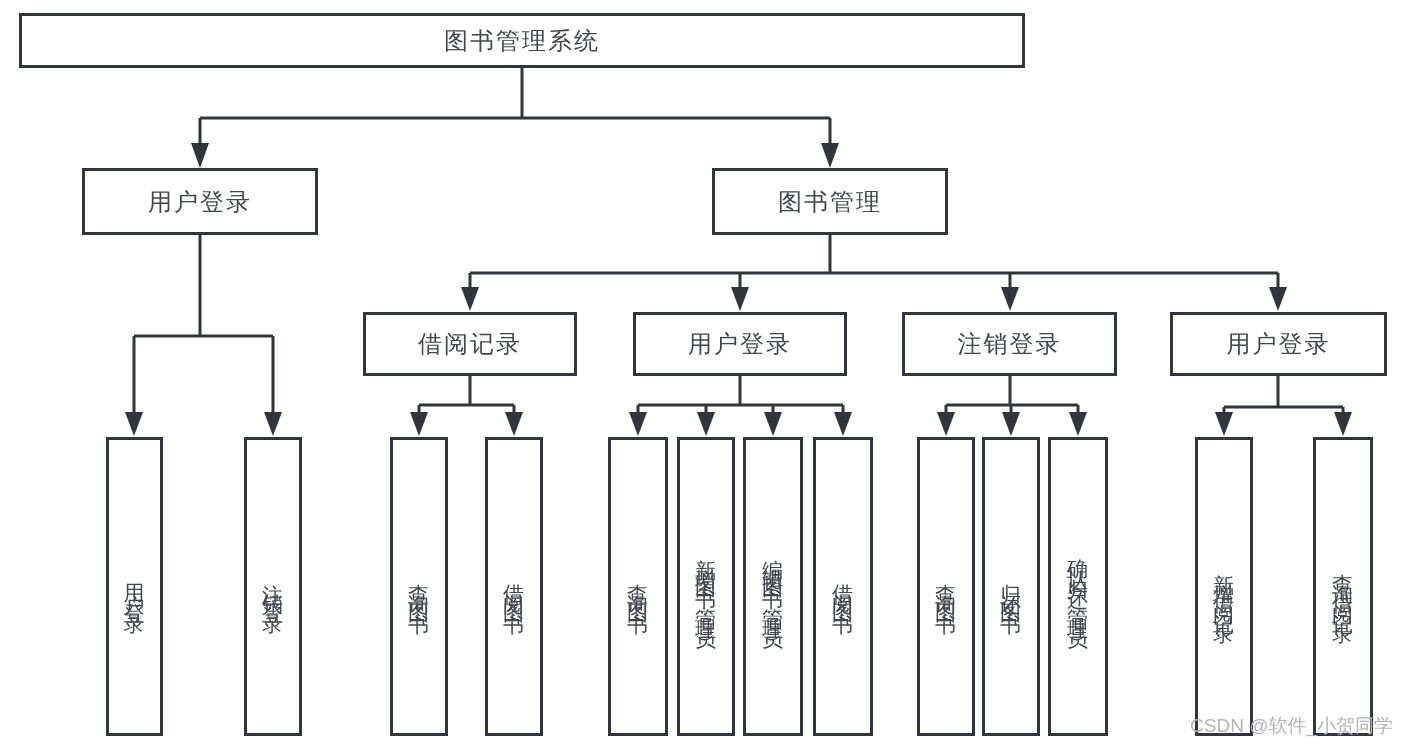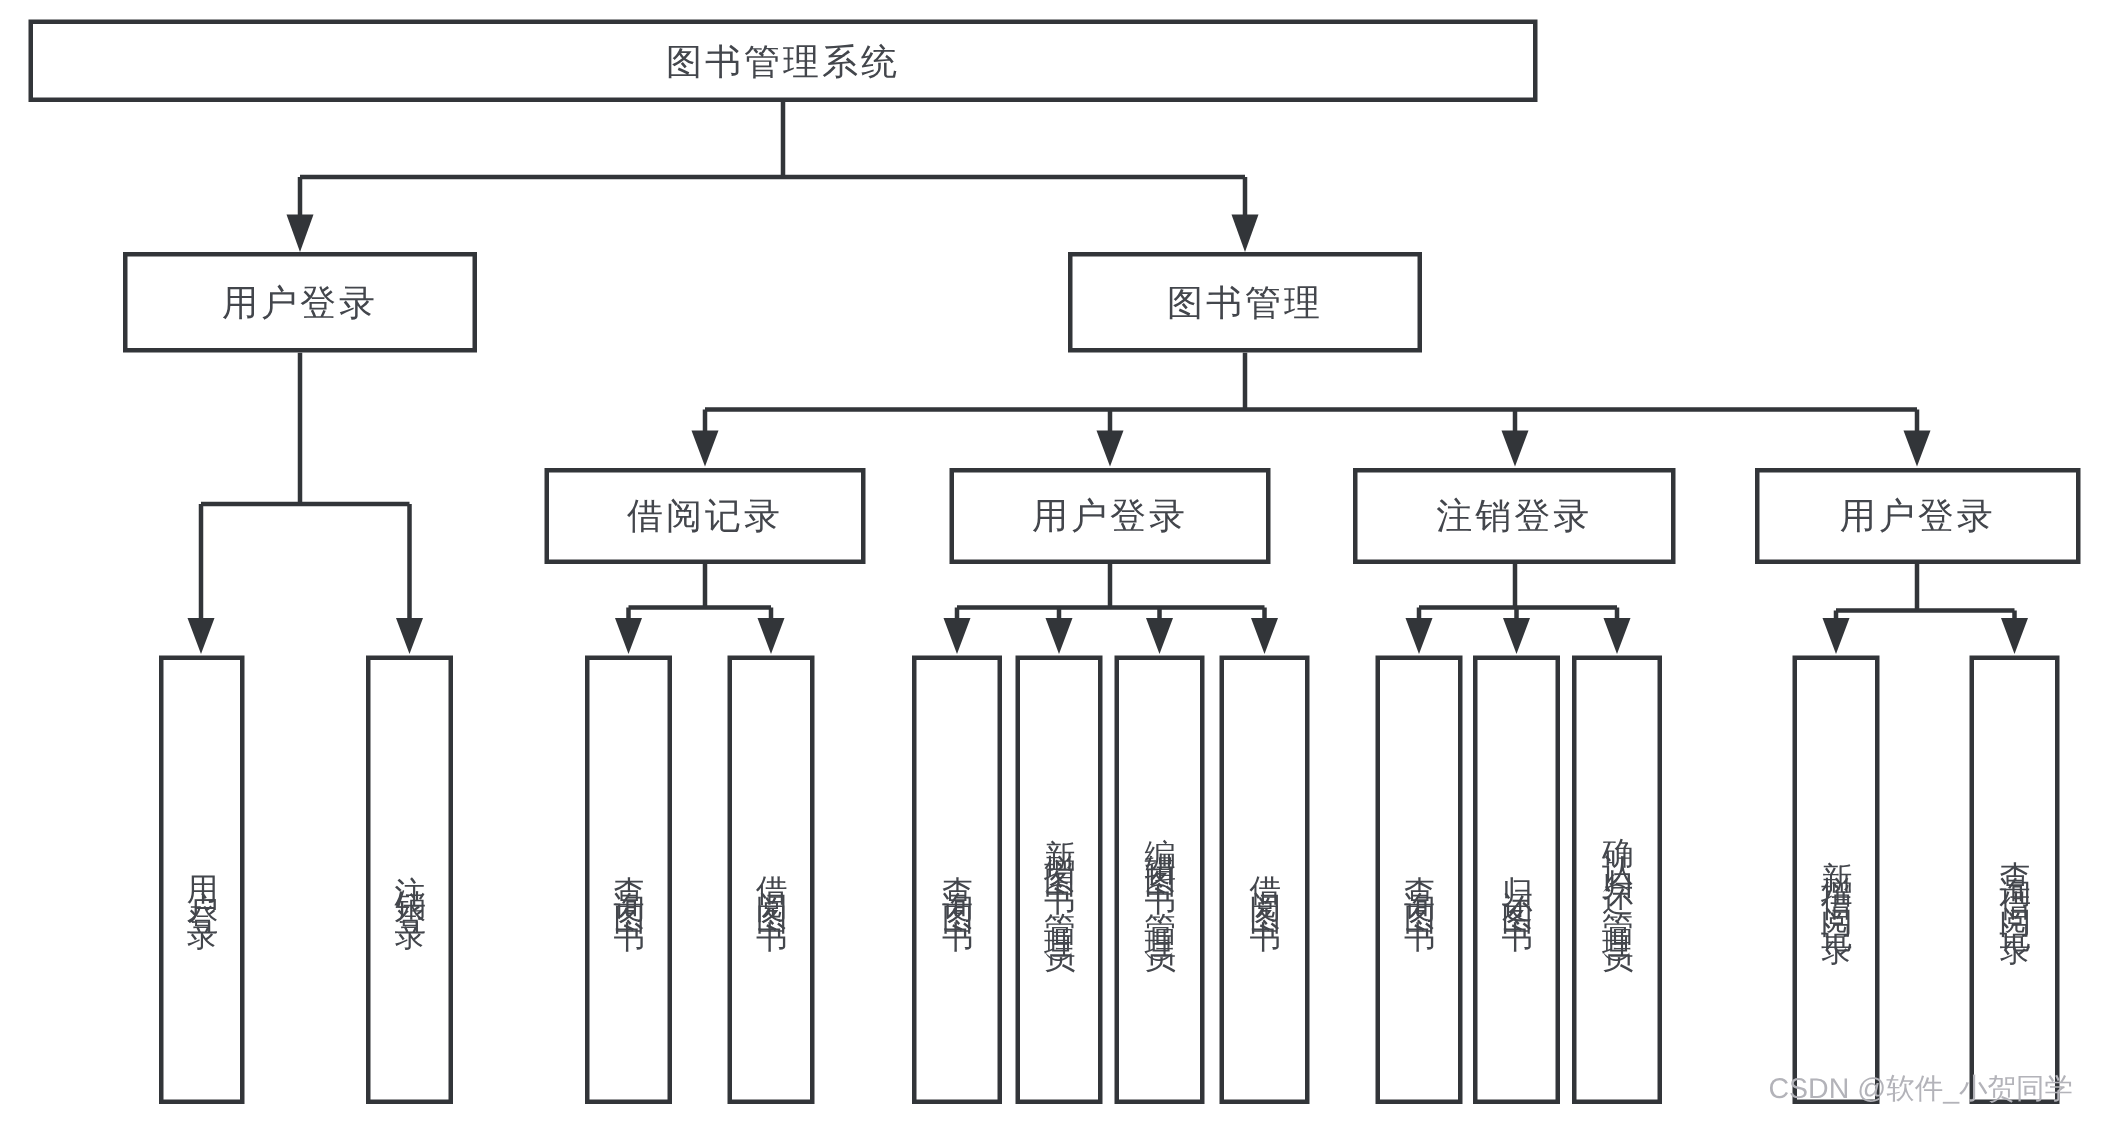--- a/index.html
+++ b/index.html
@@ -57,7 +57,7 @@
   }
   .watermark {
     position: absolute;
-    right: 23px;
+    right: 12px;
     bottom: 8px;
     font-size: 19px;
     color: var(--watermark-color);

